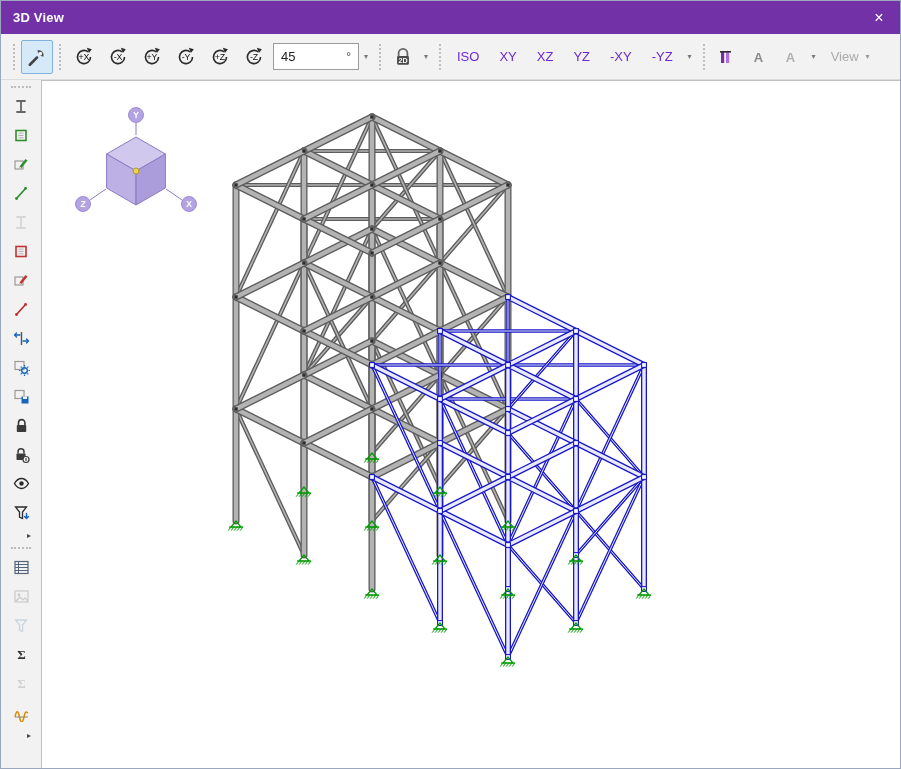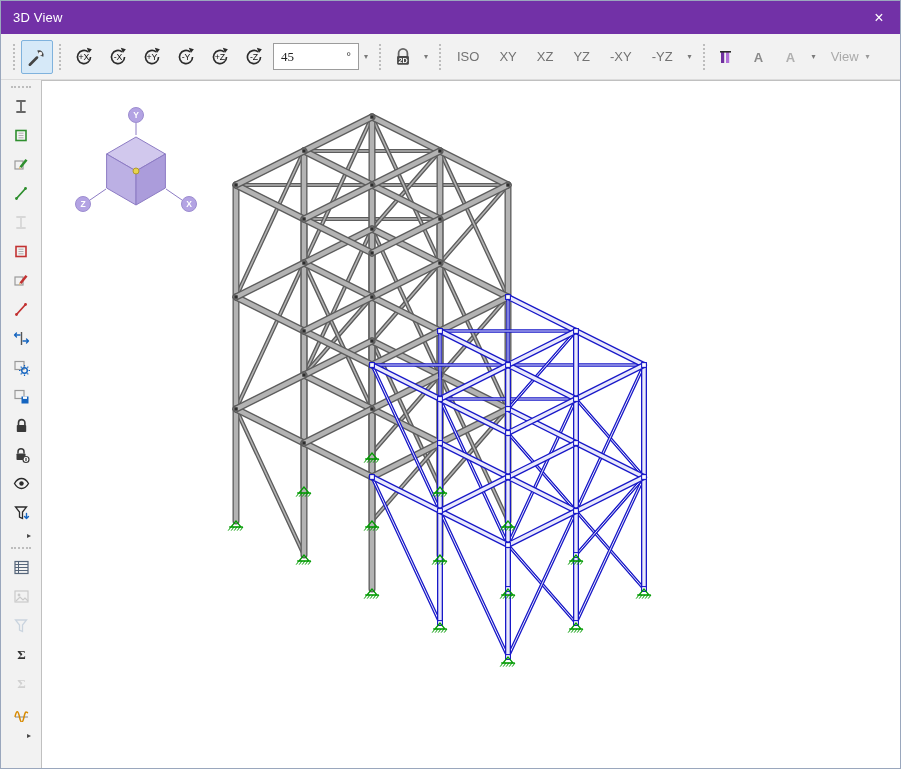--- a/index.html
+++ b/index.html
@@ -7,7 +7,7 @@
   body{font-family:"Liberation Sans",sans-serif;font-size:13px;background:#e8e8e8}
   .window{width:901px;height:769px;border:1px solid #9aa7bd;display:flex;flex-direction:column;background:#f2f2f2;overflow:hidden}
   .titlebar{flex:0 0 33px;background:#7231a7;display:flex;align-items:center;padding-left:12px;color:#fff}
-  .titlebar .title{font-size:13px;font-weight:400;letter-spacing:.2px}
+  .titlebar .title{font-size:13px;font-weight:700;letter-spacing:.2px}
   .close-btn{margin-left:auto;width:42px;height:33px;border:0;background:transparent;color:#fff;font-size:16px;cursor:pointer;line-height:33px}
   .toolbar{flex:0 0 46px;display:flex;align-items:center;background:#f2f2f2;padding:0 6px;border-bottom:1px solid #dcdcdc}
   .sep{width:0;height:26px;border-left:2px dotted #bdbdbd;margin:0 6px;flex:0 0 auto}

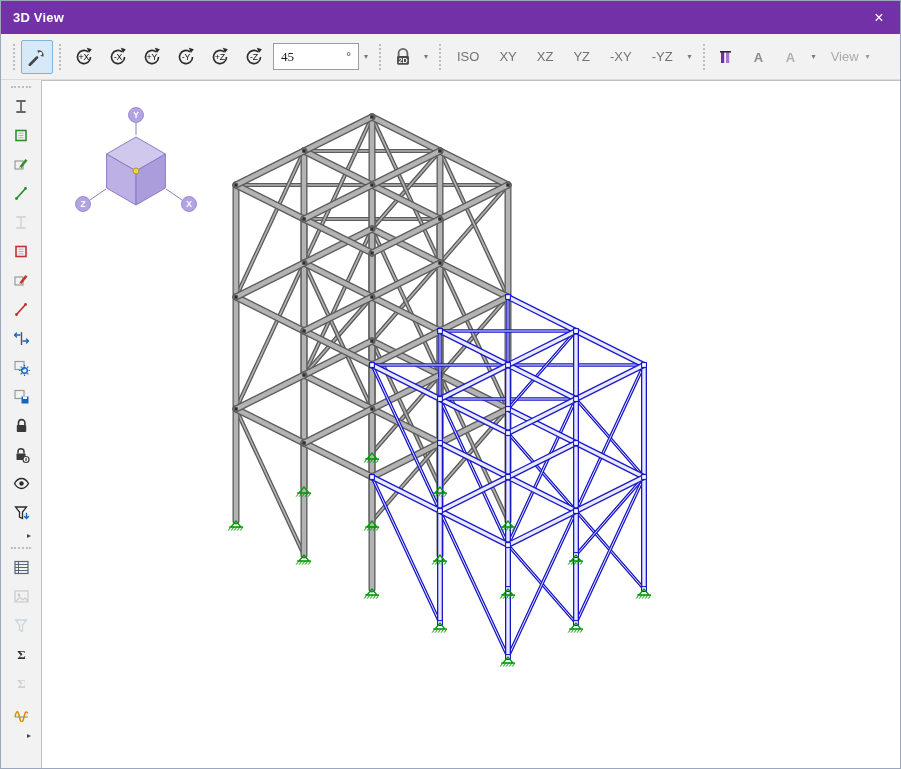--- a/index.html
+++ b/index.html
@@ -18,7 +18,7 @@
   .dd{width:14px;height:30px;border:0;background:transparent;color:#7a7a7a;font-size:8px;cursor:pointer;flex:0 0 auto;padding:0}
   .dd-inline{font-size:8px;color:#999;margin-left:5px}
   .angle-box{display:flex;align-items:center;height:27px;width:86px;border:1px solid #9c9c9c;background:#fff;padding:0 7px;flex:0 0 auto;margin-left:2px}
-  .angle-box input{border:0;outline:0;flex:1;width:44px;font-size:13px;font-family:Liberation Serif, serif;color:#222;background:transparent}
+  .angle-box input{border:0;outline:0;flex:1;width:44px;font-size:13px;font-family:Liberation Sans, sans-serif;color:#222;background:transparent}
   .angle-box .unit{color:#444;font-size:12px;padding-left:2px}
   .main{flex:1;display:flex;min-height:0}
   .side{flex:0 0 40px;display:flex;flex-direction:column;align-items:center;background:#f2f2f2;padding-top:3px}

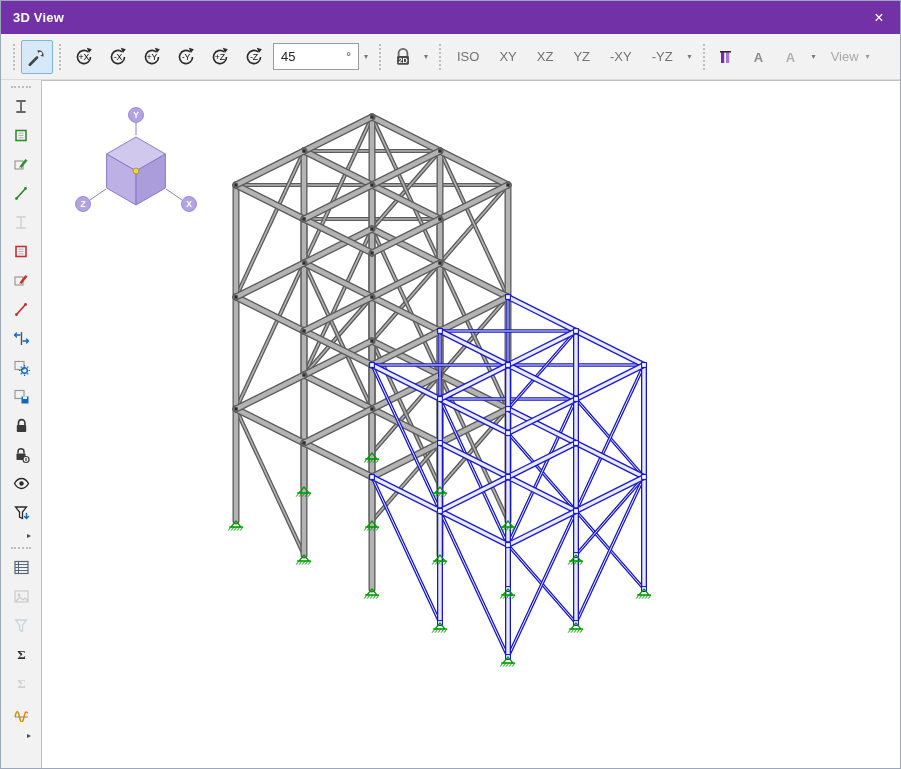--- a/index.html
+++ b/index.html
@@ -13,7 +13,7 @@
   .sep{width:0;height:26px;border-left:2px dotted #bdbdbd;margin:0 6px;flex:0 0 auto}
   .tb{height:34px;min-width:32px;padding:0 4px;border:1px solid transparent;border-radius:2px;background:transparent;display:inline-flex;align-items:center;justify-content:center;gap:2px;color:#333;font-size:12.5px;cursor:pointer;flex:0 0 auto}
   .tb.pressed{border-color:#7fb2dd;background:#d6e9f8}
-  .tb.txt{padding:0 9px;font-size:13px;color:#737373}
+  .tb.txt{padding:0 9px;font-size:13px;color:#6d28d9}
   .tb.disabled{color:#aaa;cursor:default}
   .dd{width:14px;height:30px;border:0;background:transparent;color:#7a7a7a;font-size:8px;cursor:pointer;flex:0 0 auto;padding:0}
   .dd-inline{font-size:8px;color:#999;margin-left:5px}

